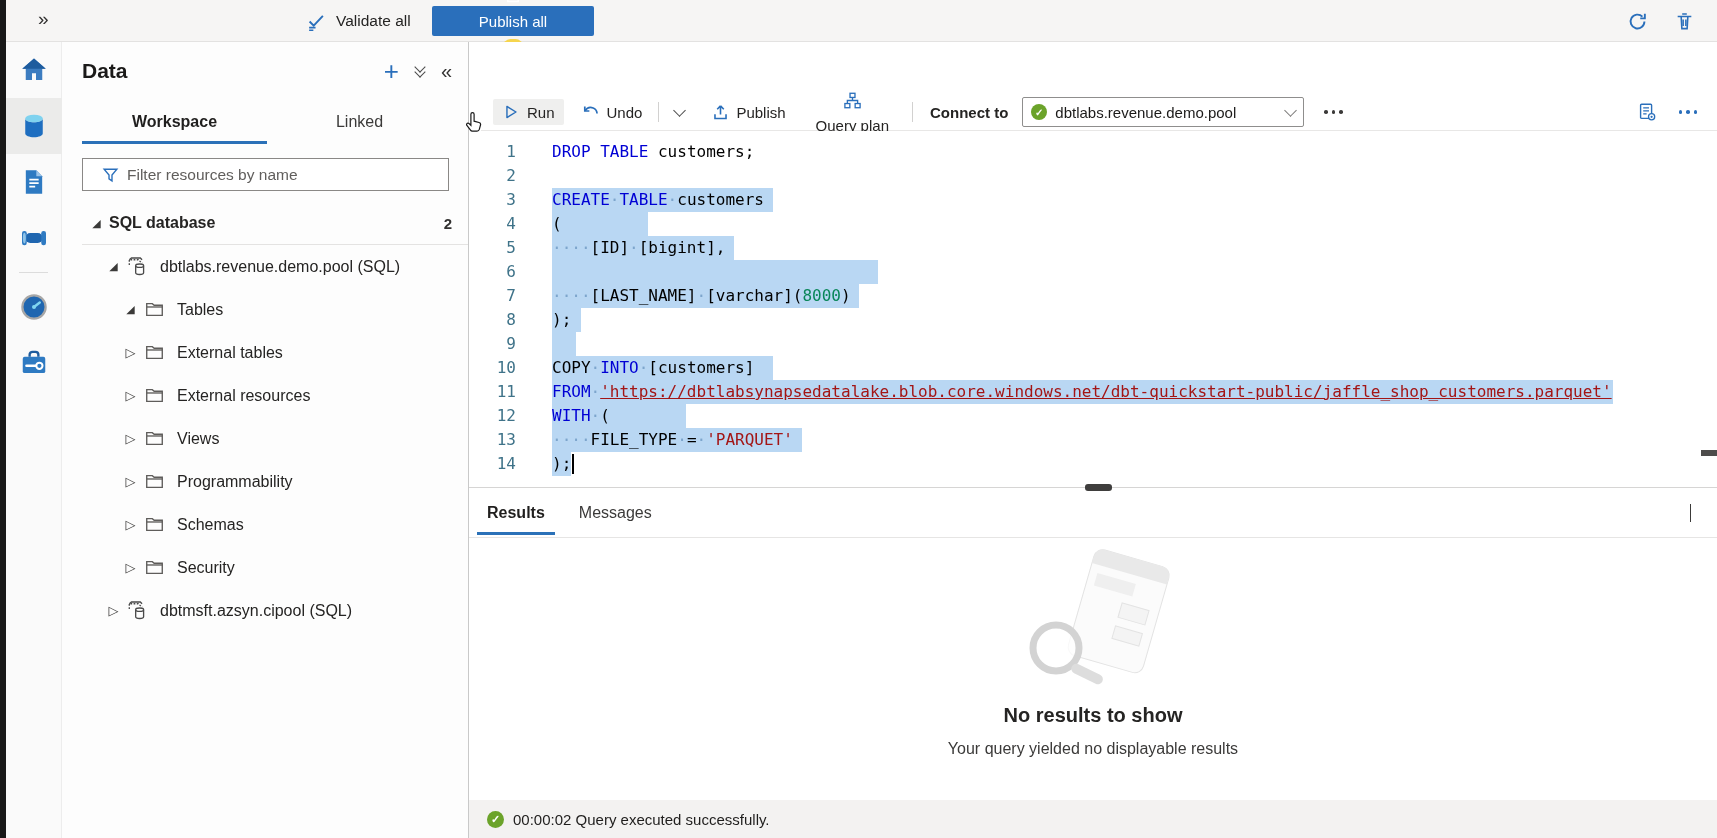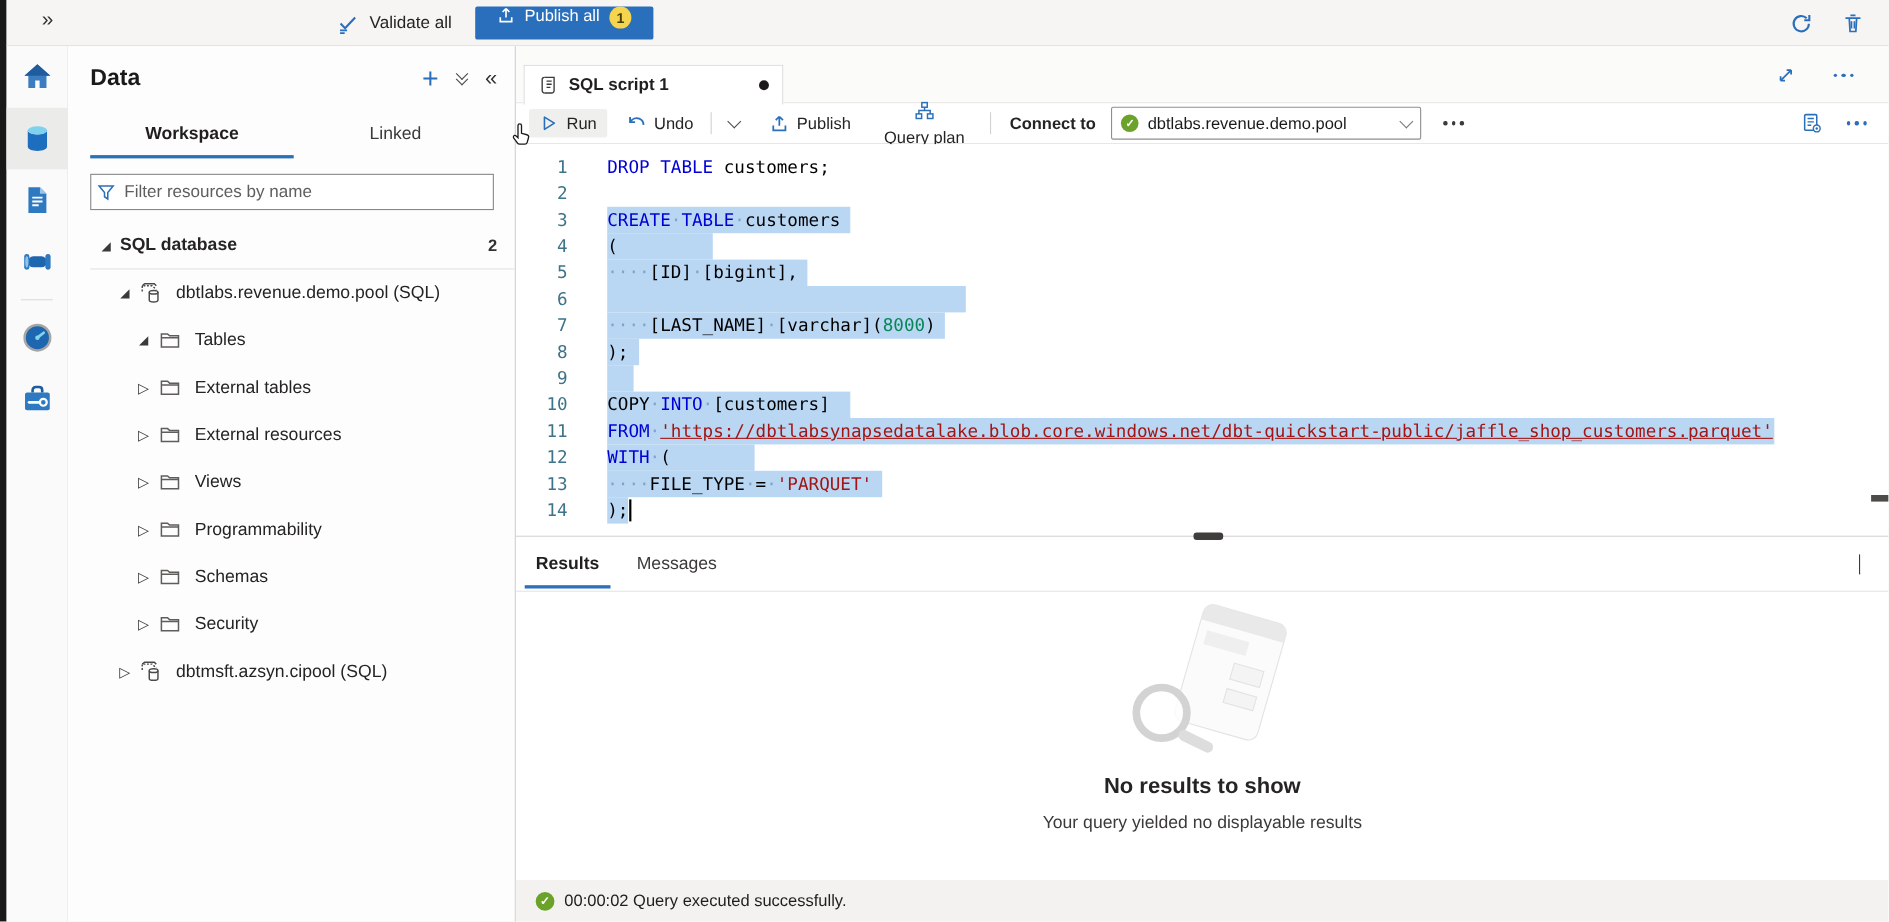--- a/index.html
+++ b/index.html
@@ -20,7 +20,7 @@
   .chev.up { transform:rotate(-135deg); margin-top:6px; }
   .tb-mode .chev { margin-left:22px; }
   .publish-btn { position:absolute; left:426px; top:6px; height:30px; width:162px; background:#2a6fbb; border:none; border-radius:2px;
-                 color:#fff; font-size:15px; font-family:inherit; display:flex; justify-content:center; gap:9px; cursor:pointer; }
+                 color:#fff; font-size:15px; font-family:inherit; display:flex; align-items:center; justify-content:center; gap:9px; cursor:pointer;flex-direction:column; }
   .publish-badge { background:#f6d54e; color:#4a4005; min-width:20px; height:20px; border-radius:10px; font-size:13px; font-weight:bold;
                    display:flex; align-items:center; justify-content:center; padding:0 5px; }
   .tb-right { position:absolute; right:22px; top:0; height:42px; display:flex; align-items:center; gap:26px; }

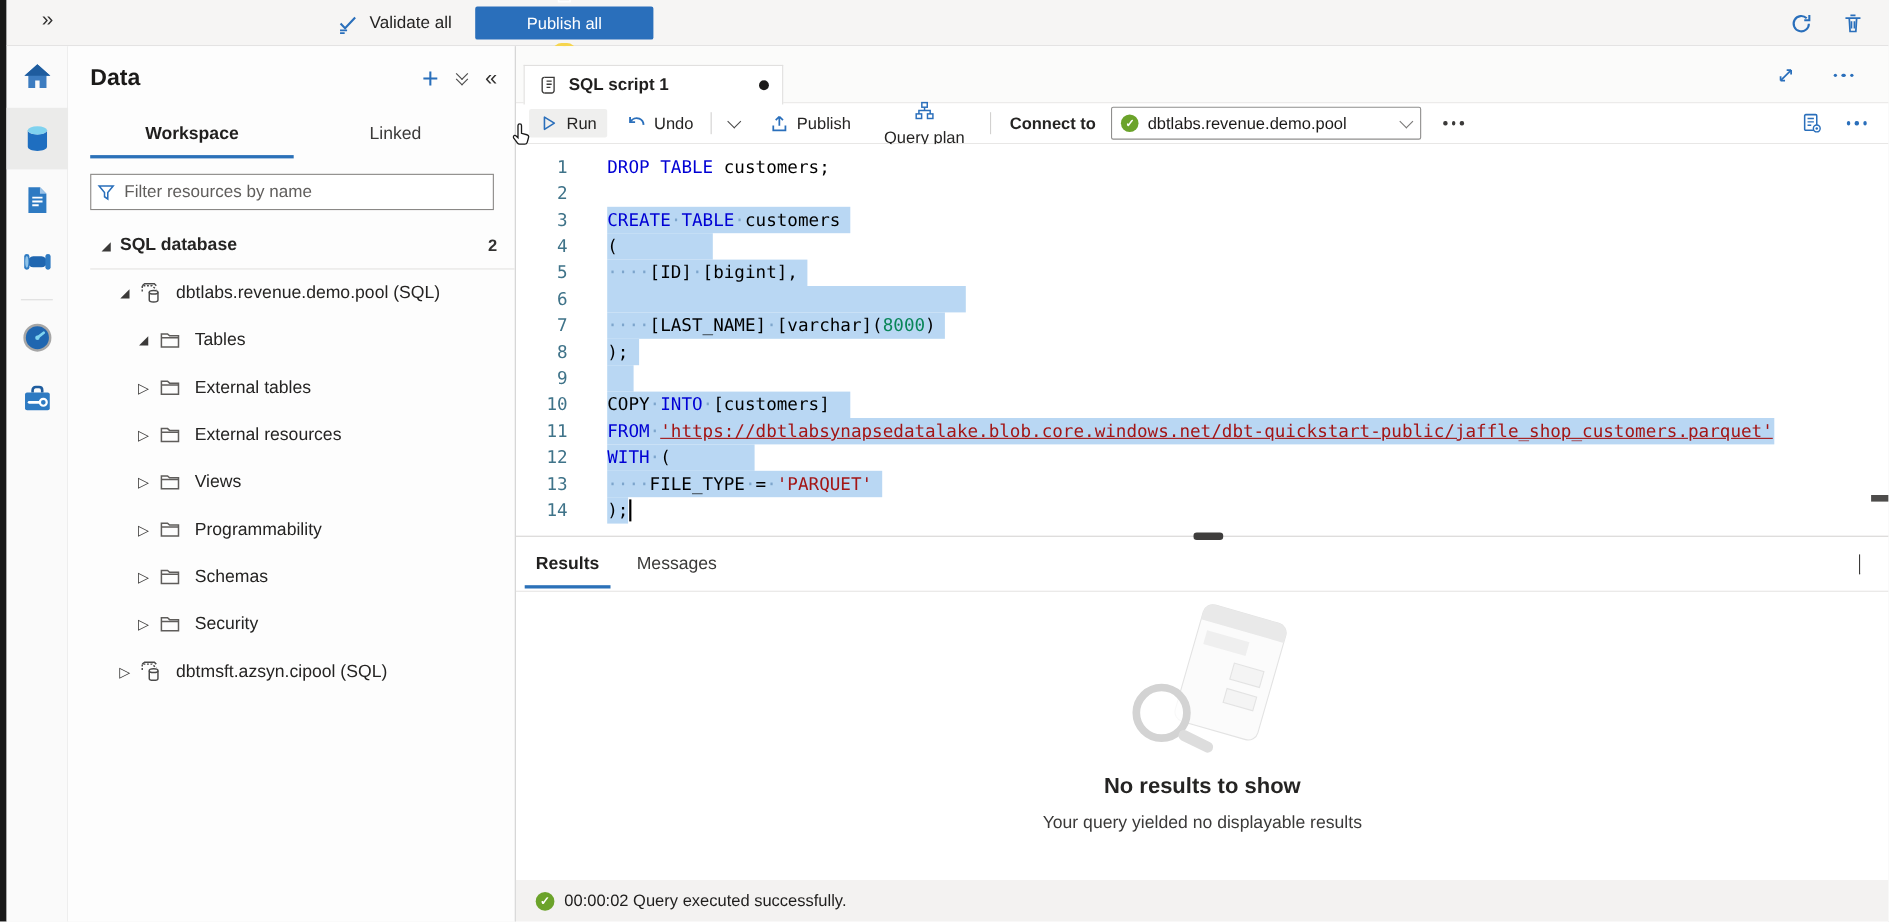--- a/index.html
+++ b/index.html
@@ -353,32 +353,6 @@
 
   <div class="editor">
 
-    <div class="tabstrip">
-      <div class="doc-tab">
-        <span>
-          <svg width="19" height="19" viewBox="0 0 20 20" fill="none" stroke="#3b3a39" stroke-width="1.3">
-              <path d="M6.2 2.5h9.3v12.6a2.3 2.3 0 0 1-2.3 2.3H6.4"></path>
-              <path d="M6.2 2.5A2.1 2.1 0 0 0 4.1 4.6v10.5a2.3 2.3 0 0 0 2.3 2.3"></path>
-              <path d="M8.3 6h4.9M8.3 9h4.9M8.3 12h3.7"></path>
-            </svg>
-        </span>
-        <span class="doc-tab-title">SQL script 1</span>
-        <span class="dirty-dot"></span>
-      </div>
-      <div class="strip-icons">
-        <span class="icon-btn">
-          <svg width="17" height="17" viewBox="0 0 16 16" fill="none" stroke="#2a6fbb" stroke-width="1.5">
-              <path d="M3.5 12.5 12.5 3.5"></path>
-              <path d="M3.5 12.5v-3.8M3.5 12.5h3.8M12.5 3.5v3.8M12.5 3.5H8.7"></path>
-            </svg>
-        </span>
-        <span class="dots blue">
-            <i></i>
-            <i></i>
-            <i></i>
-          </span>
-      </div>
-    </div>
 
     <div class="toolbar">
       <div class="tool-item hover">

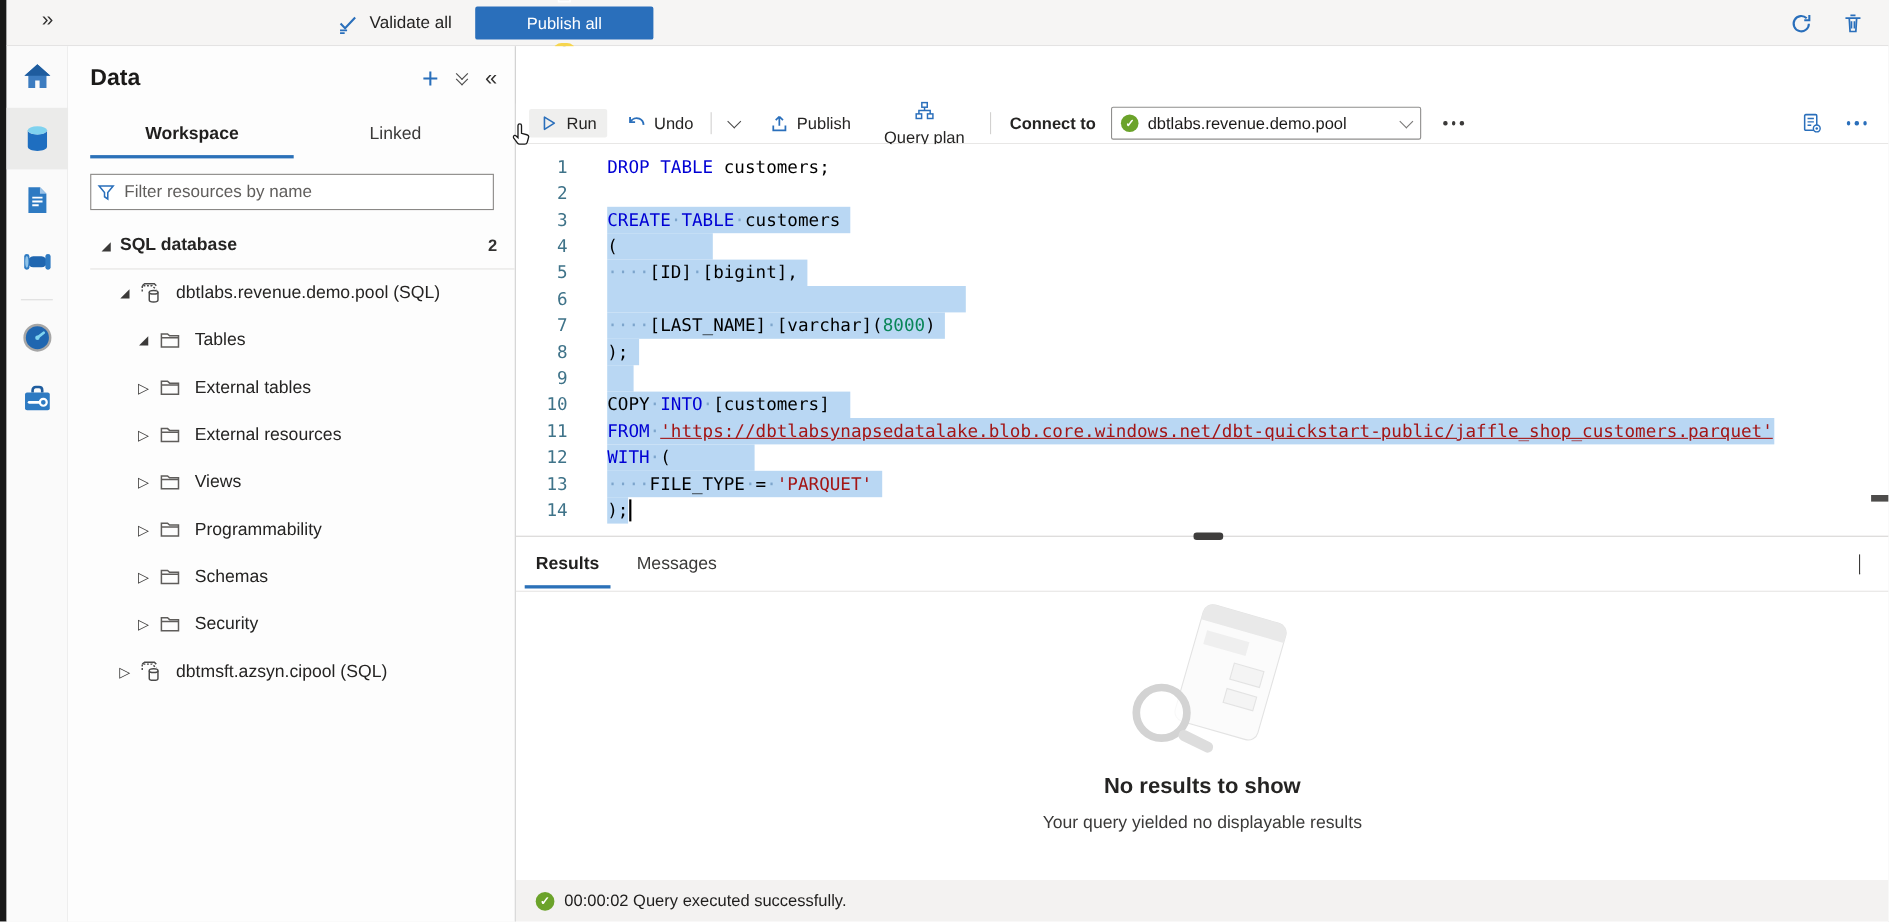--- a/index.html
+++ b/index.html
@@ -68,7 +68,7 @@
   .dirty-dot { margin-left:auto; width:9px; height:9px; border-radius:50%; background:#1b1a19; }
   .strip-icons { position:absolute; right:26px; top:18px; display:flex; gap:29px; align-items:center; }
 
-  .toolbar { position:absolute; left:0; right:0; top:52px; height:37px; background:#fff; border-bottom:1px solid #e8e7e6;
+  .toolbar { position:absolute; left:12px; right:0; top:52px; height:37px; background:#fff; border-bottom:1px solid #e8e7e6;
              display:flex; align-items:center; padding:0 12px; font-size:15px; color:#252423; }
   .tool-item { display:flex; align-items:center; gap:7px; padding:4px 9px; border-radius:2px; cursor:pointer; white-space:nowrap; }
   .tool-item.hover { background:#efefee; }

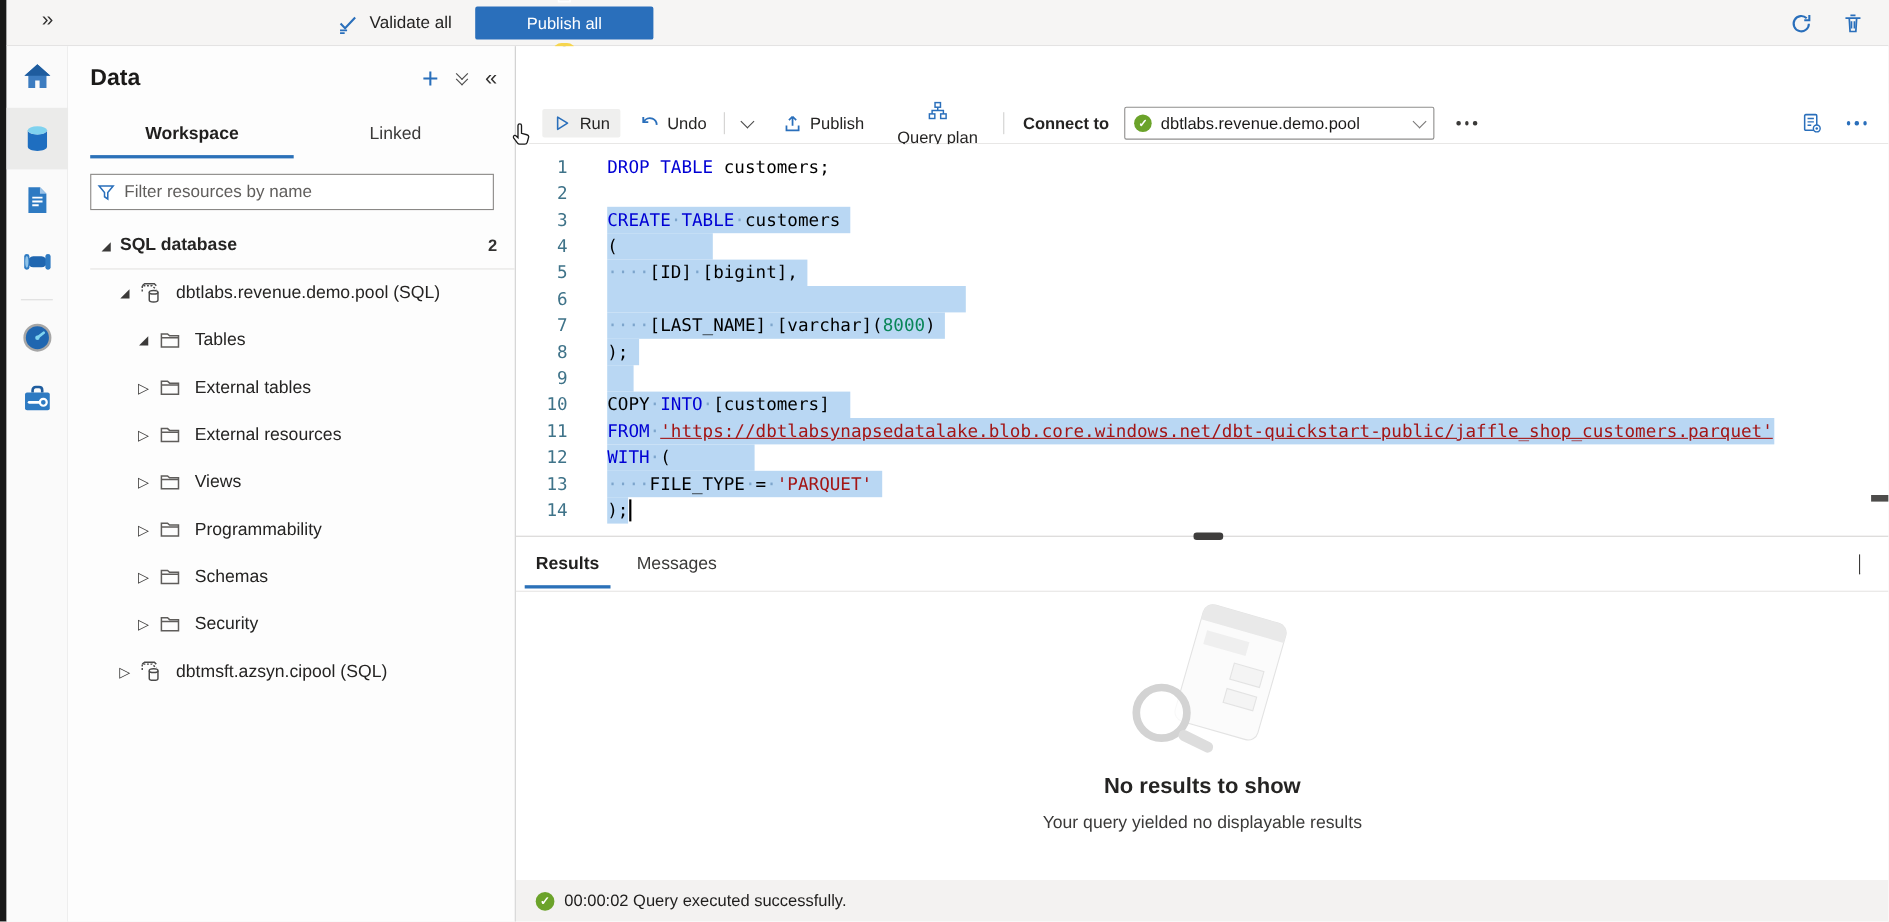--- a/index.html
+++ b/index.html
@@ -46,7 +46,7 @@
             border-bottom:3px solid transparent; cursor:pointer; }
   .dp-tab.active { font-weight:bold; color:#201f1e; border-bottom-color:#2b71b8; }
   .dp-filter { position:absolute; left:20px; right:19px; top:116px; height:33px; border:1px solid #8a8886; background:#fff;
-               display:flex; align-items:center; padding:0 5px; gap:8px; }
+               display:flex; align-items:center; padding:0 19px; gap:8px; }
   .dp-filter input { border:none; outline:none; flex:1; font-size:15.5px; font-family:inherit; color:#252423; background:transparent; }
   .dp-filter input::placeholder { color:#605e5c; }
   .dp-tree { position:absolute; left:0; right:0; top:160px; bottom:0; overflow:hidden; }

